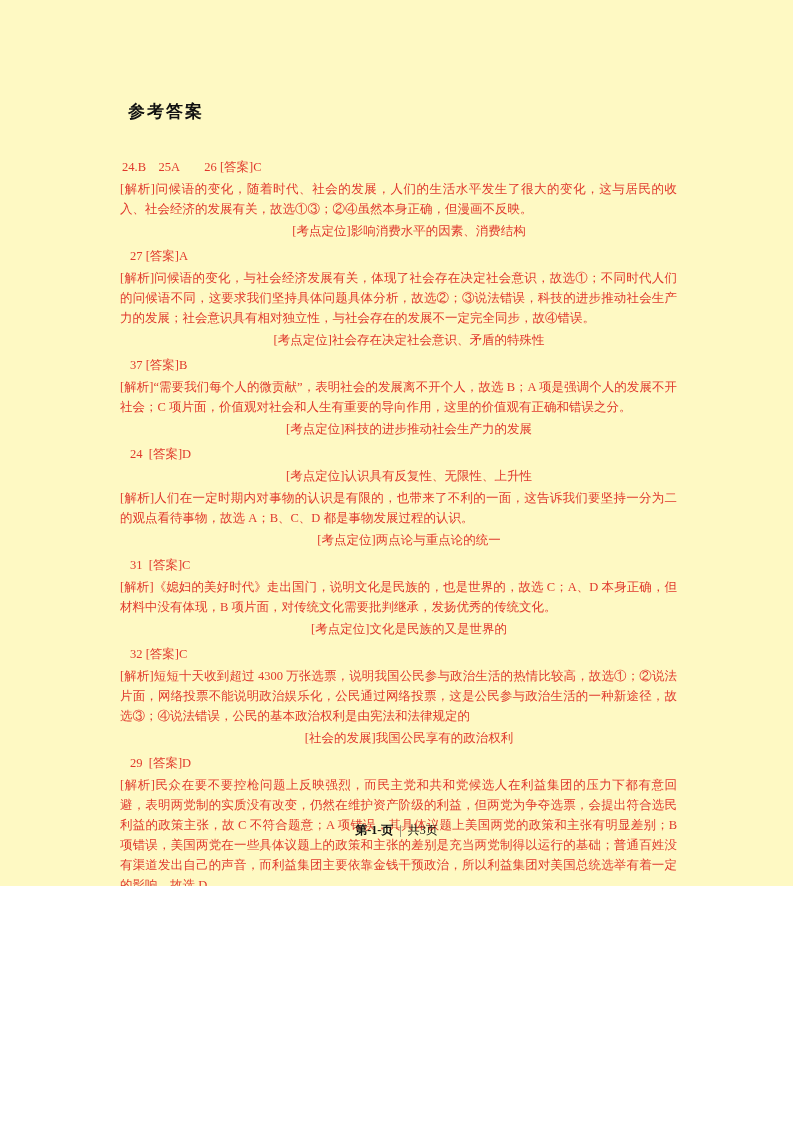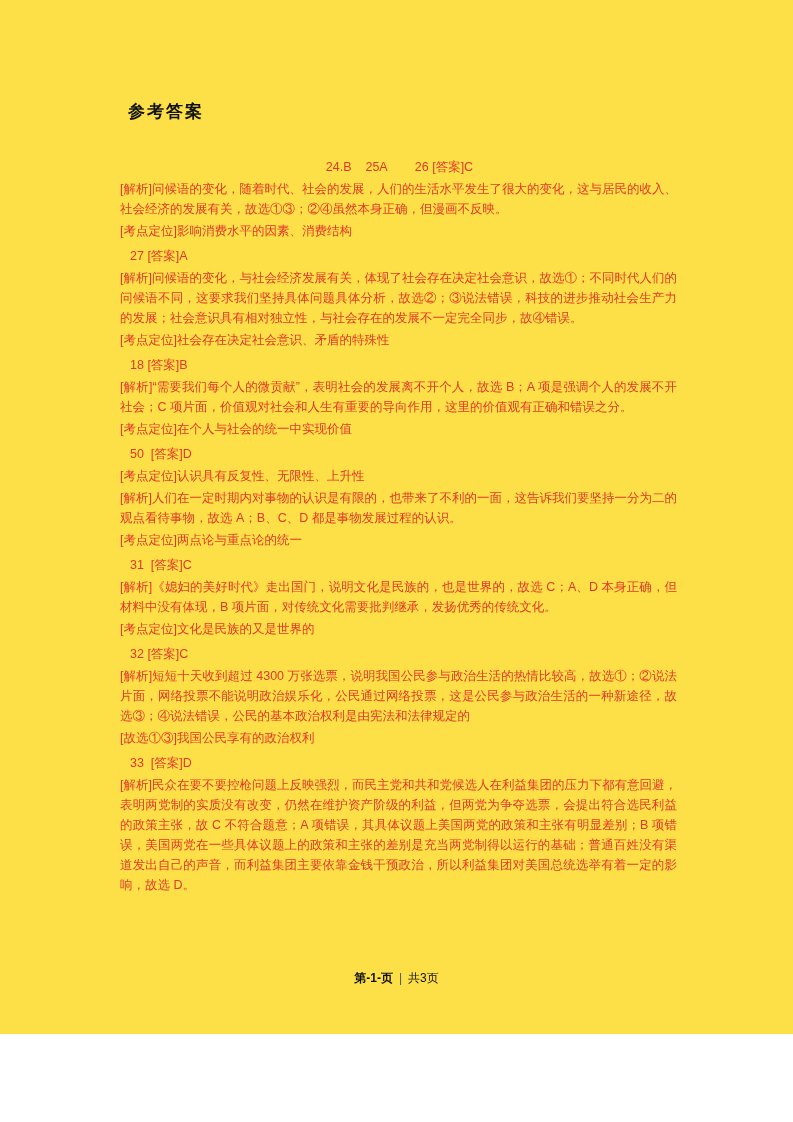--- a/index.html
+++ b/index.html
@@ -10,9 +10,9 @@
   .page {
     position: relative;
     width: 793px;
-    height: 1034px;
-    background: #fde047;
-    font-family: Liberation Sans, sans-serif;
+    height: 886px;
+    background: #fef9c3;
+    font-family: Liberation Serif, serif;
     overflow: hidden;
   }
   .content {

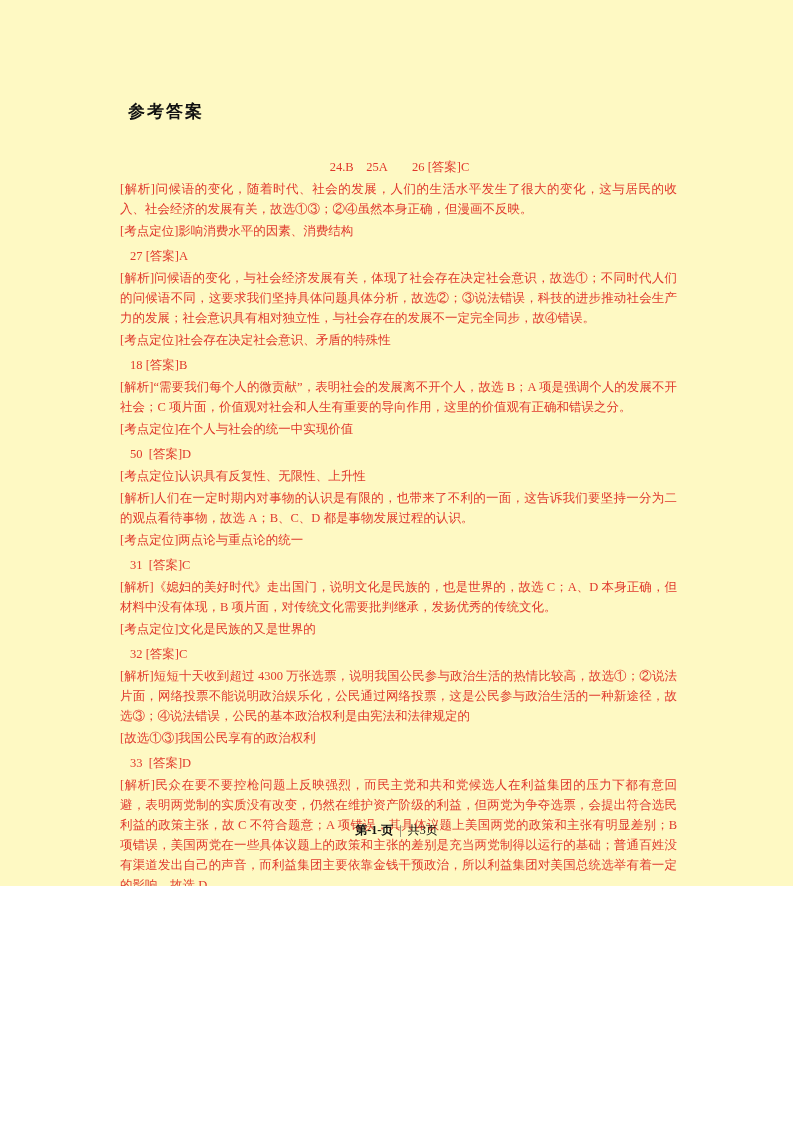--- a/index.html
+++ b/index.html
@@ -45,7 +45,7 @@
   .first-ans {
     margin-top: 0;
     padding-left: 2px;
-    text-align: center;
+    text-align: left;
   }
   .kaodian {
     margin-top: 1px;

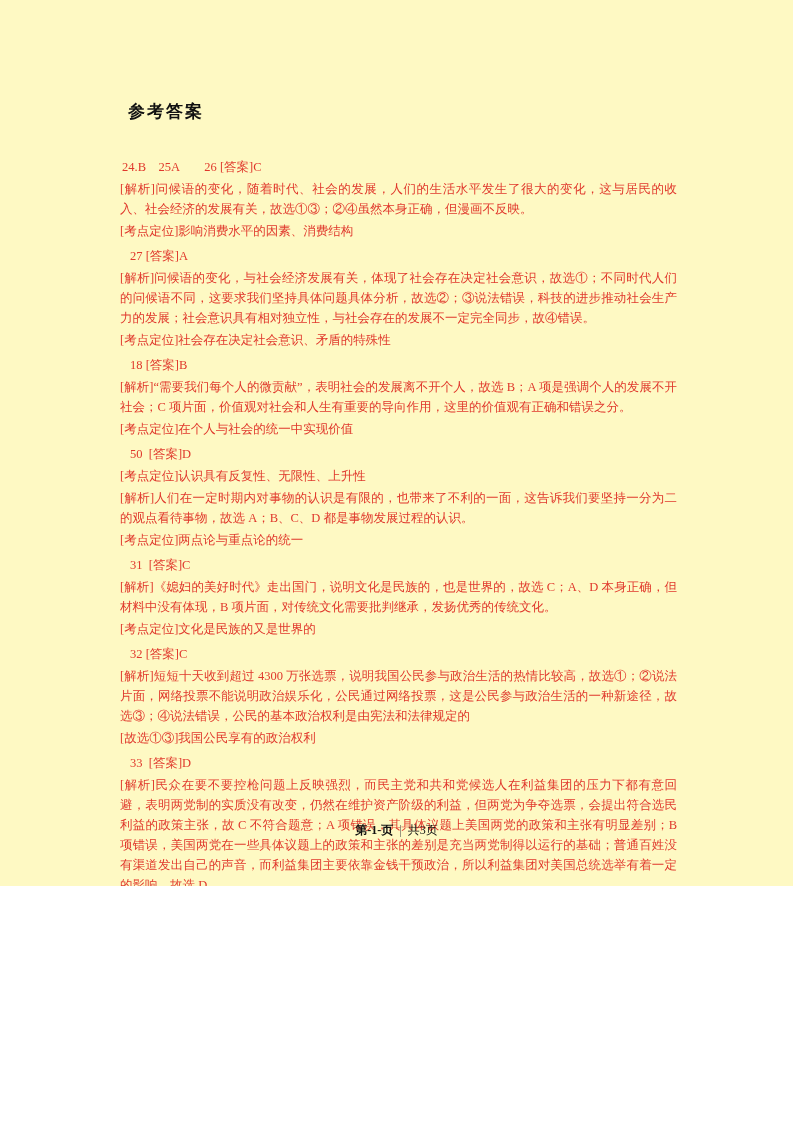--- a/index.html
+++ b/index.html
@@ -49,7 +49,8 @@
   }
   .kaodian {
     margin-top: 1px;
-    text-align: left;
+    text-align: center;
+    margin-left: 21px;
   }
   .footer {
     position: absolute;

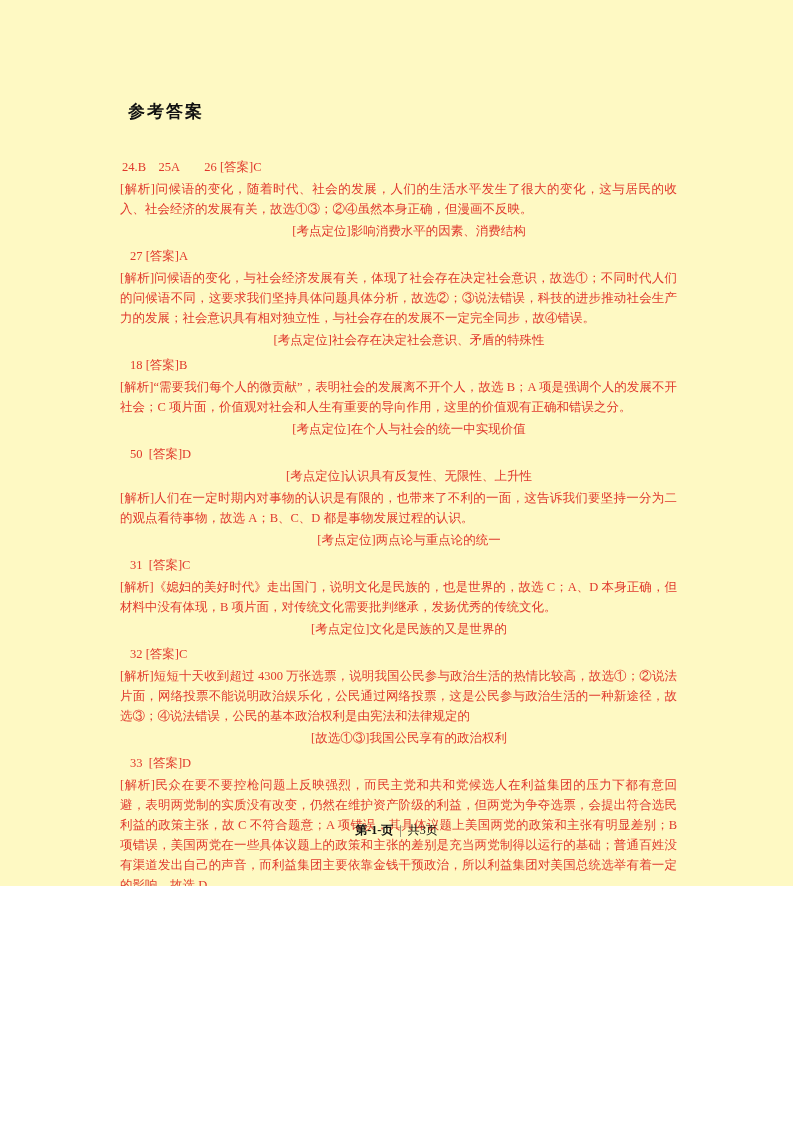--- a/index.html
+++ b/index.html
@@ -80,7 +80,7 @@
     <p class="block jiexi">[解析]问候语的变化，与社会经济发展有关，体现了社会存在决定社会意识，故选①；不同时代人们的问候语不同，这要求我们坚持具体问题具体分析，故选②；③说法错误，科技的进步推动社会生产力的发展；社会意识具有相对独立性，与社会存在的发展不一定完全同步，故④错误。</p>
     <p class="block kaodian">[考点定位]社会存在决定社会意识、矛盾的特殊性</p>
 
-    <p class="block ans">18 [答案]B</p>
+    <p class="block ans">37 [答案]B</p>
     <p class="block jiexi">[解析]“需要我们每个人的微贡献”，表明社会的发展离不开个人，故选 B；A 项是强调个人的发展不开社会；C 项片面，价值观对社会和人生有重要的导向作用，这里的价值观有正确和错误之分。</p>
     <p class="block kaodian">[考点定位]在个人与社会的统一中实现价值</p>
 

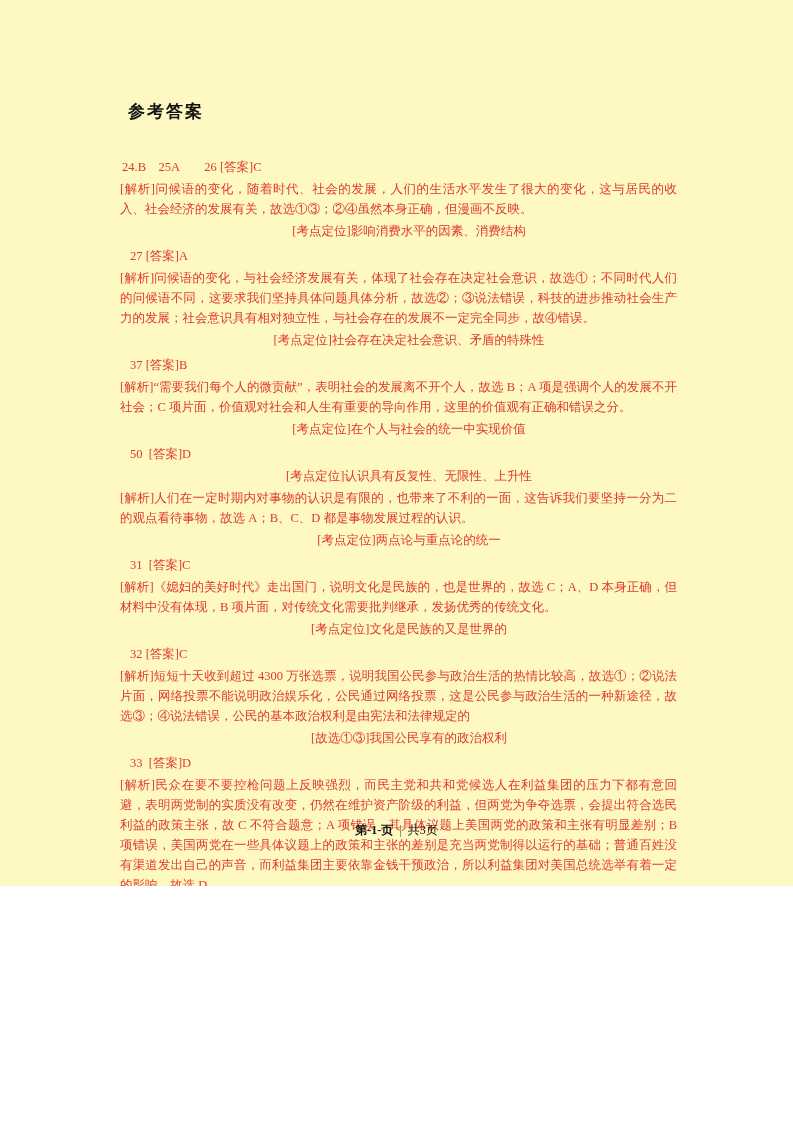--- a/index.html
+++ b/index.html
@@ -82,7 +82,7 @@
 
     <p class="block ans">37 [答案]B</p>
     <p class="block jiexi">[解析]“需要我们每个人的微贡献”，表明社会的发展离不开个人，故选 B；A 项是强调个人的发展不开社会；C 项片面，价值观对社会和人生有重要的导向作用，这里的价值观有正确和错误之分。</p>
-    <p class="block kaodian">[考点定位]在个人与社会的统一中实现价值</p>
+    <p class="block kaodian">[考点定位]科技的进步推动社会生产力的发展</p>
 
     <p class="block ans">50  [答案]D</p>
     <p class="block kaodian">[考点定位]认识具有反复性、无限性、上升性</p>

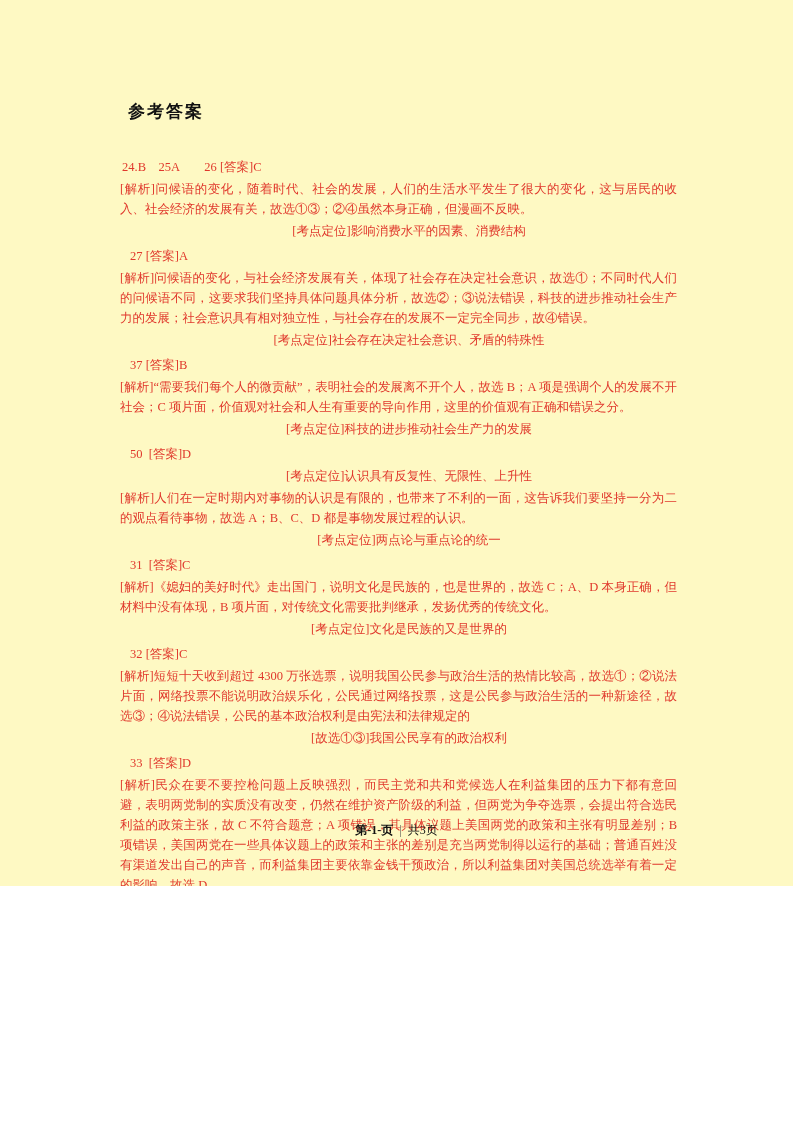--- a/index.html
+++ b/index.html
@@ -84,7 +84,7 @@
     <p class="block jiexi">[解析]“需要我们每个人的微贡献”，表明社会的发展离不开个人，故选 B；A 项是强调个人的发展不开社会；C 项片面，价值观对社会和人生有重要的导向作用，这里的价值观有正确和错误之分。</p>
     <p class="block kaodian">[考点定位]科技的进步推动社会生产力的发展</p>
 
-    <p class="block ans">50  [答案]D</p>
+    <p class="block ans">24  [答案]D</p>
     <p class="block kaodian">[考点定位]认识具有反复性、无限性、上升性</p>
 
     <p class="block jiexi">[解析]人们在一定时期内对事物的认识是有限的，也带来了不利的一面，这告诉我们要坚持一分为二的观点看待事物，故选 A；B、C、D 都是事物发展过程的认识。</p>

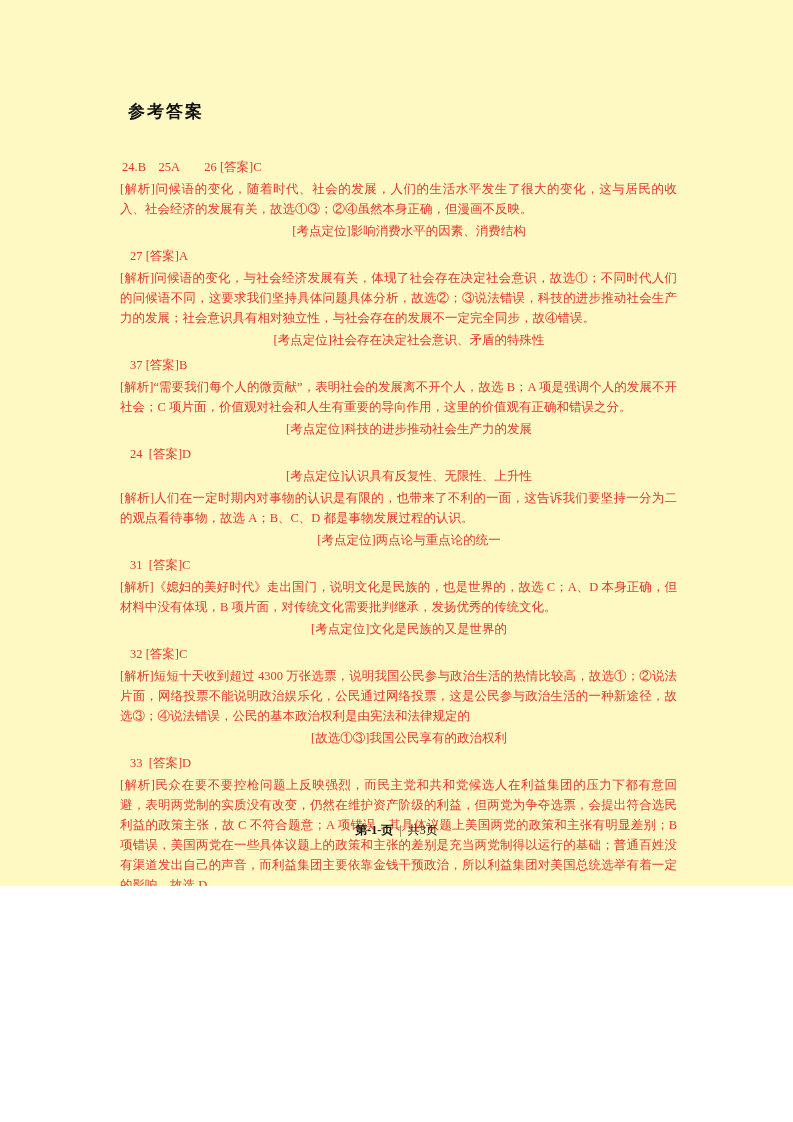--- a/index.html
+++ b/index.html
@@ -96,7 +96,7 @@
 
     <p class="block ans">32 [答案]C</p>
     <p class="block jiexi">[解析]短短十天收到超过 4300 万张选票，说明我国公民参与政治生活的热情比较高，故选①；②说法片面，网络投票不能说明政治娱乐化，公民通过网络投票，这是公民参与政治生活的一种新途径，故选③；④说法错误，公民的基本政治权利是由宪法和法律规定的</p>
-    <p class="block kaodian">[故选①③]我国公民享有的政治权利</p>
+    <p class="block kaodian">[社会的发展]我国公民享有的政治权利</p>
 
     <p class="block ans">33  [答案]D</p>
     <p class="block jiexi">[解析]民众在要不要控枪问题上反映强烈，而民主党和共和党候选人在利益集团的压力下都有意回避，表明两党制的实质没有改变，仍然在维护资产阶级的利益，但两党为争夺选票，会提出符合选民利益的政策主张，故 C 不符合题意；A 项错误，其具体议题上美国两党的政策和主张有明显差别；B 项错误，美国两党在一些具体议题上的政策和主张的差别是充当两党制得以运行的基础；普通百姓没有渠道发出自己的声音，而利益集团主要依靠金钱干预政治，所以利益集团对美国总统选举有着一定的影响，故选 D。</p>

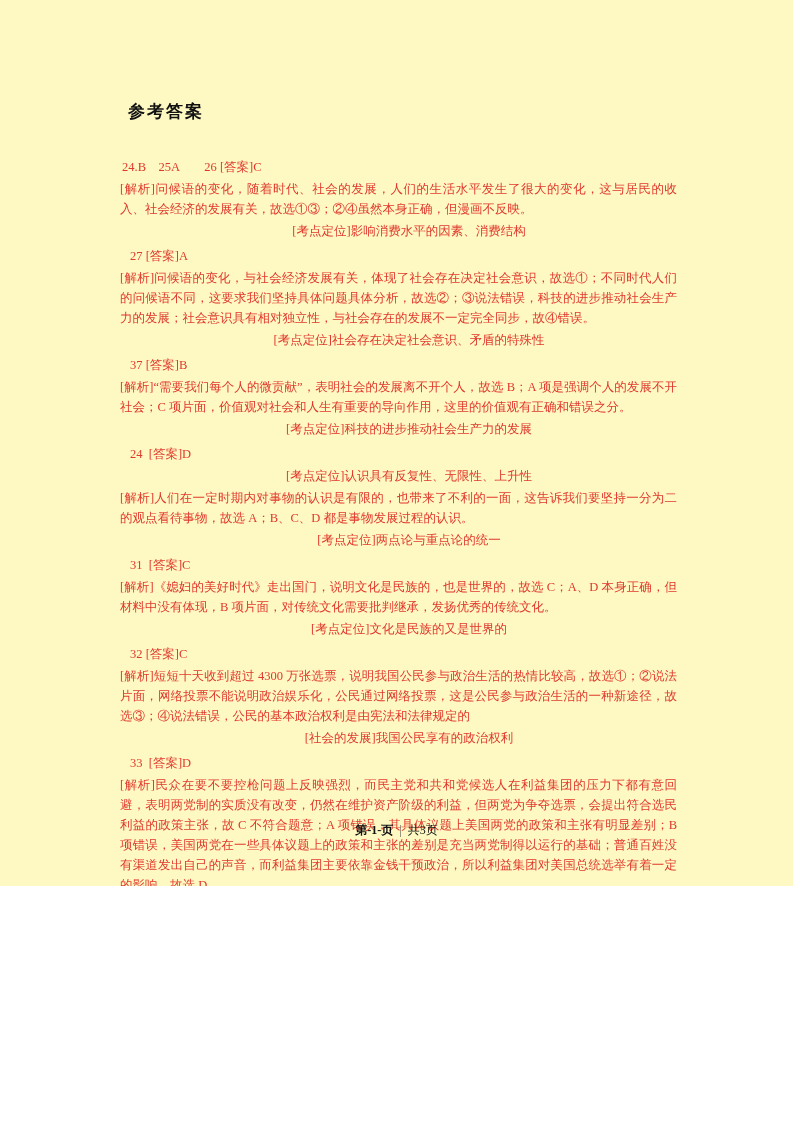--- a/index.html
+++ b/index.html
@@ -98,7 +98,7 @@
     <p class="block jiexi">[解析]短短十天收到超过 4300 万张选票，说明我国公民参与政治生活的热情比较高，故选①；②说法片面，网络投票不能说明政治娱乐化，公民通过网络投票，这是公民参与政治生活的一种新途径，故选③；④说法错误，公民的基本政治权利是由宪法和法律规定的</p>
     <p class="block kaodian">[社会的发展]我国公民享有的政治权利</p>
 
-    <p class="block ans">33  [答案]D</p>
+    <p class="block ans">29  [答案]D</p>
     <p class="block jiexi">[解析]民众在要不要控枪问题上反映强烈，而民主党和共和党候选人在利益集团的压力下都有意回避，表明两党制的实质没有改变，仍然在维护资产阶级的利益，但两党为争夺选票，会提出符合选民利益的政策主张，故 C 不符合题意；A 项错误，其具体议题上美国两党的政策和主张有明显差别；B 项错误，美国两党在一些具体议题上的政策和主张的差别是充当两党制得以运行的基础；普通百姓没有渠道发出自己的声音，而利益集团主要依靠金钱干预政治，所以利益集团对美国总统选举有着一定的影响，故选 D。</p>
 
   </div>

